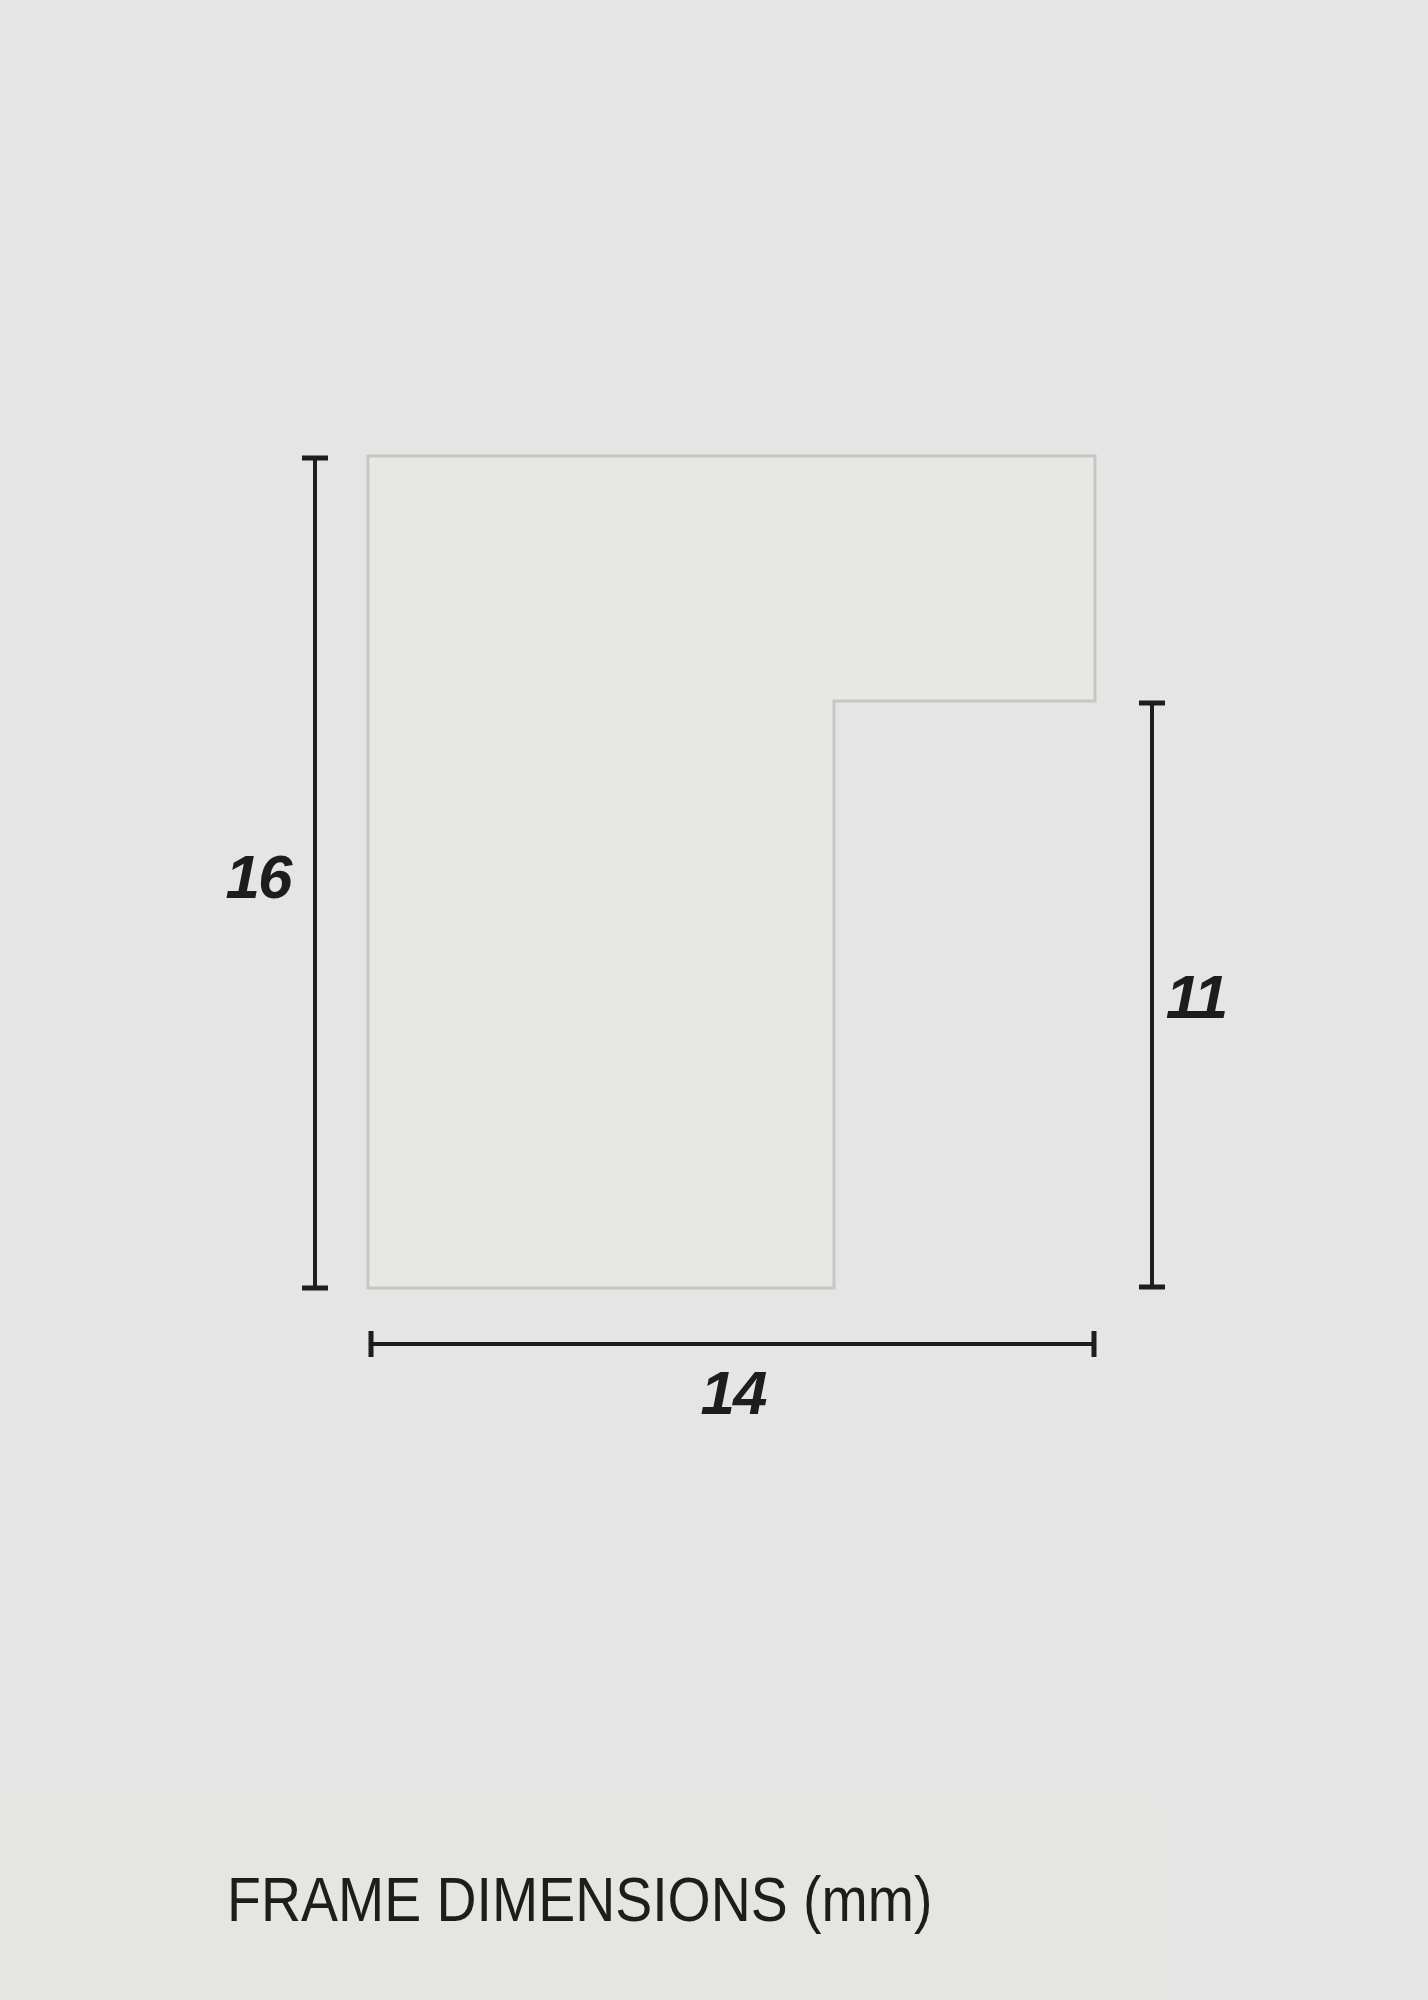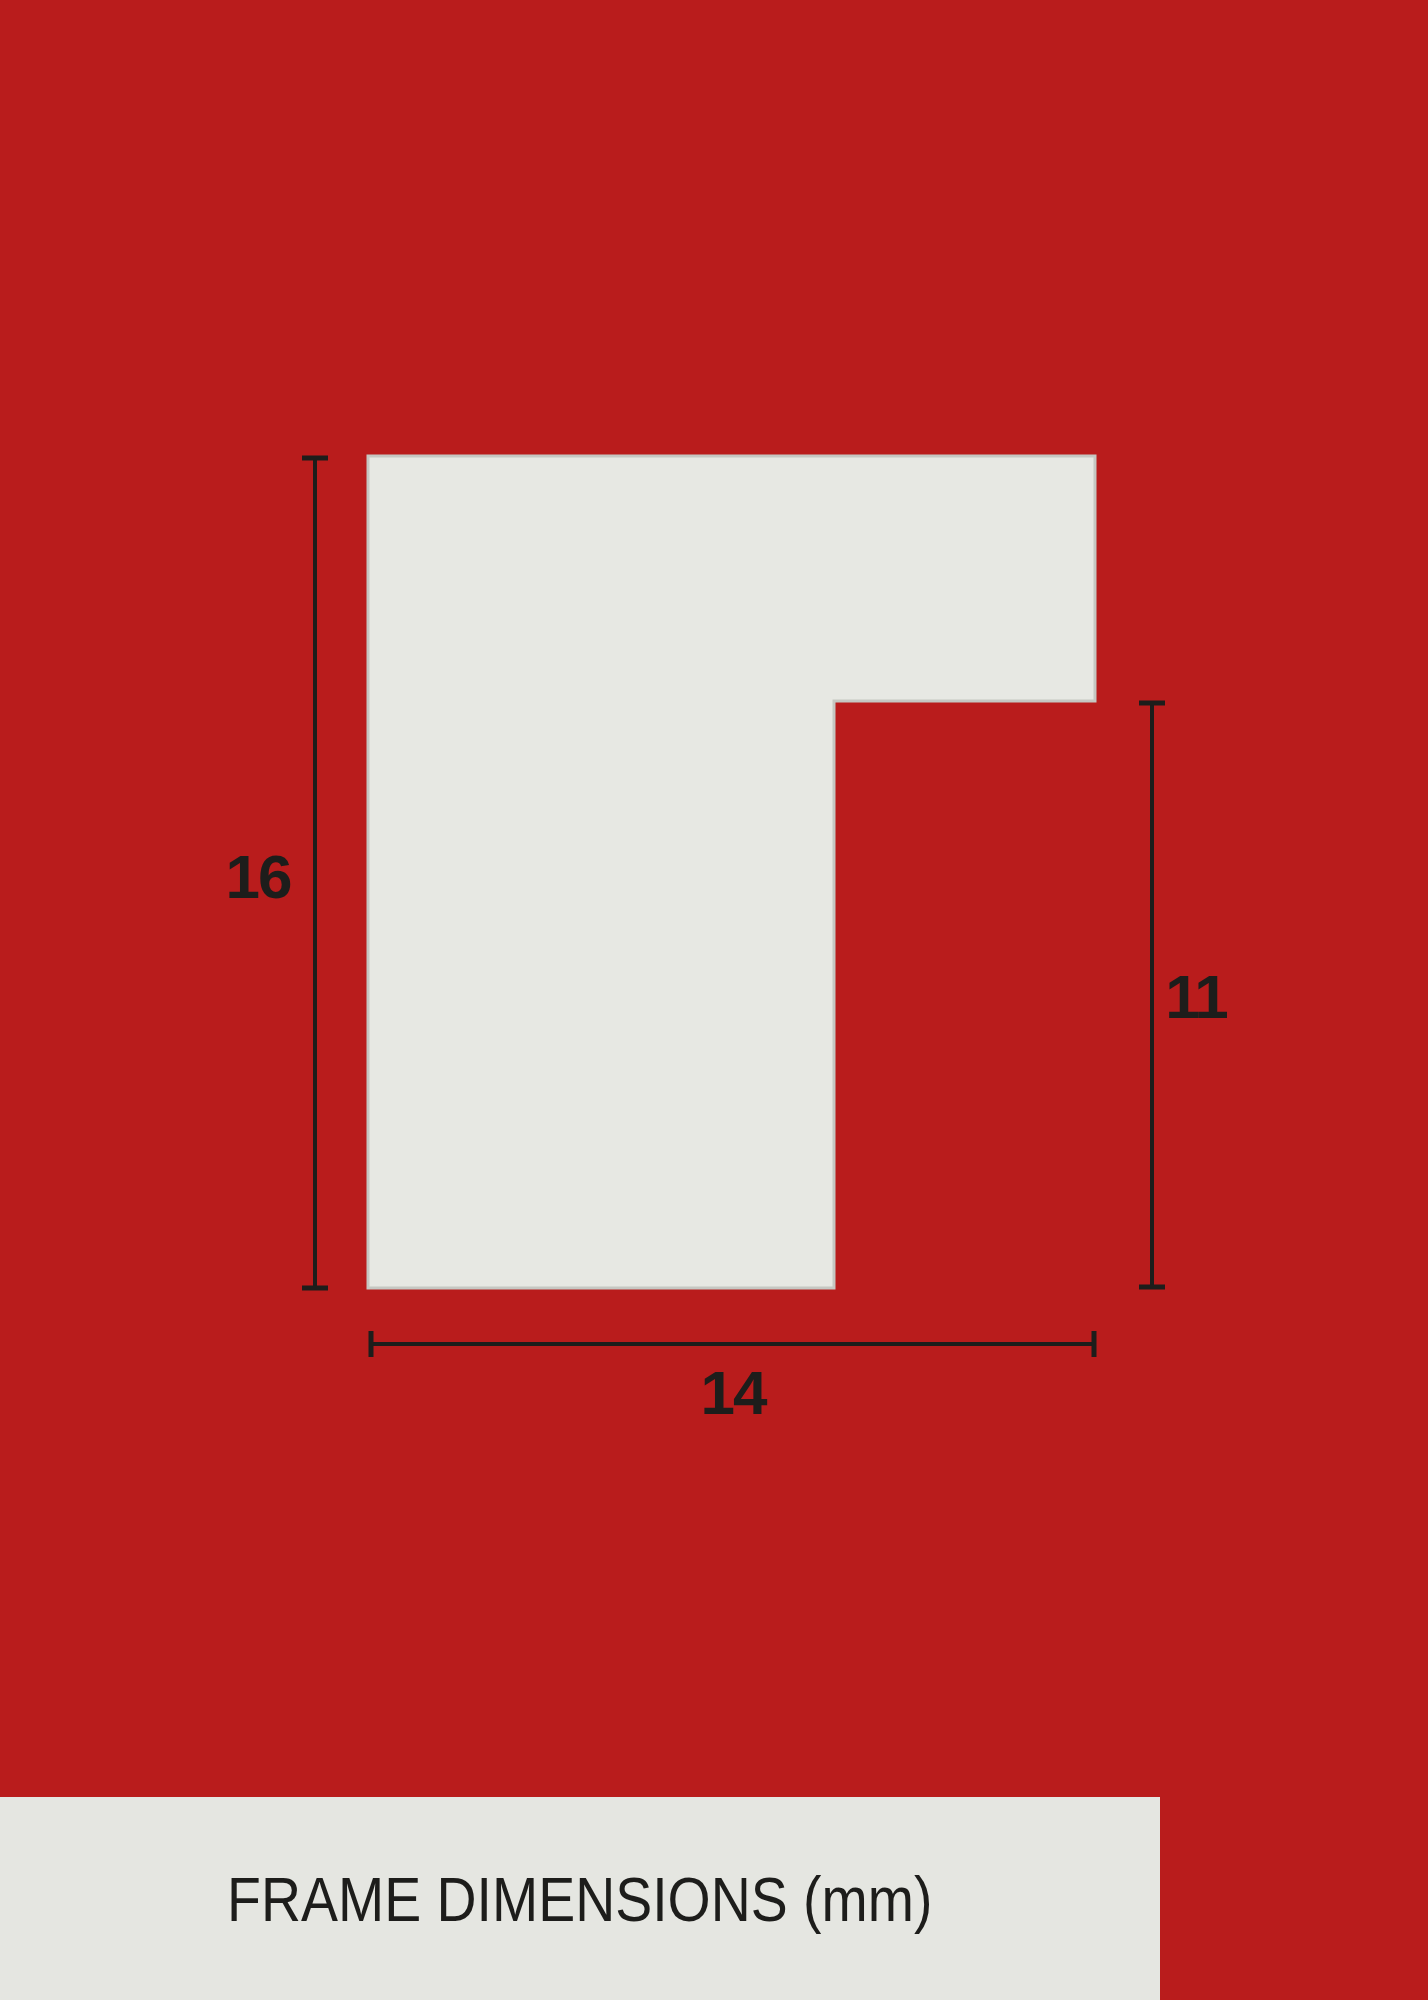--- a/index.html
+++ b/index.html
@@ -51,7 +51,7 @@
 </head>
 <body>
 
-<div class="stage" style="background-color: #b91c1c;">
+<div class="stage" style="background-color: #e5e5e5; font-style: italic;">
 
   <svg width="1428" height="2000" viewBox="0 0 1428 2000">
 

